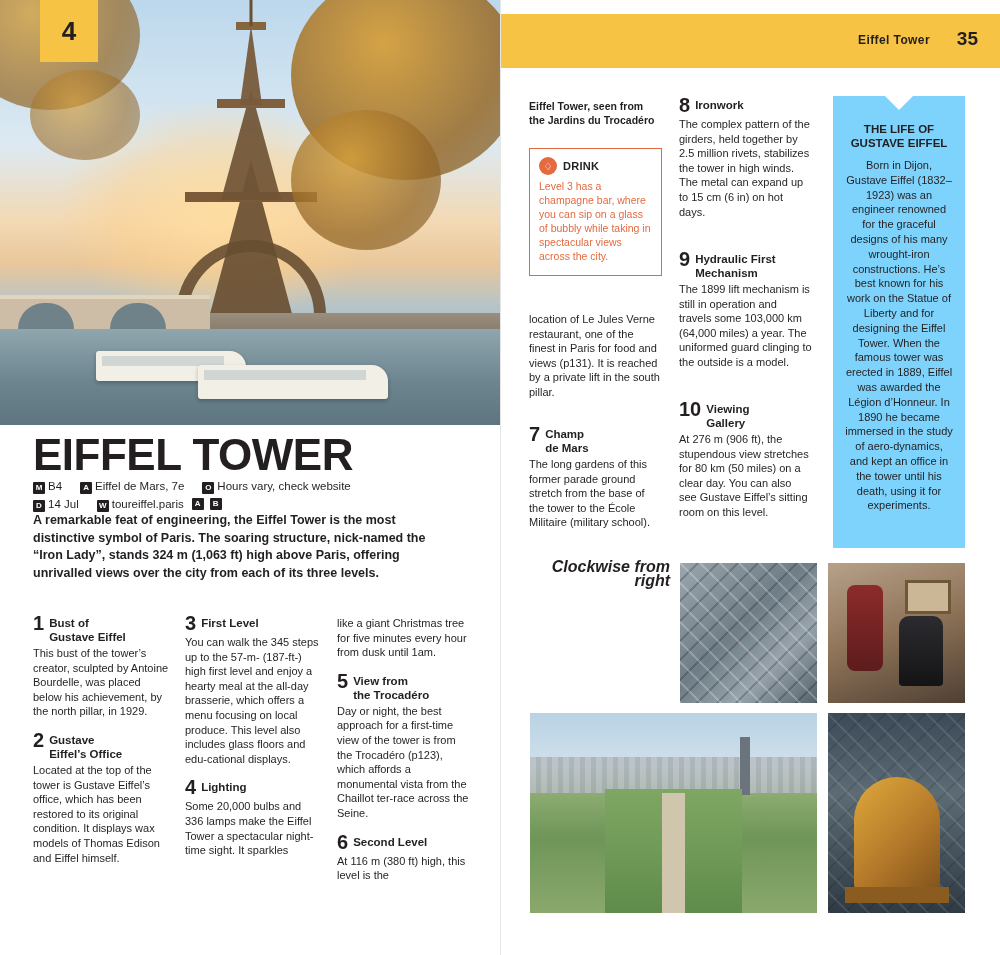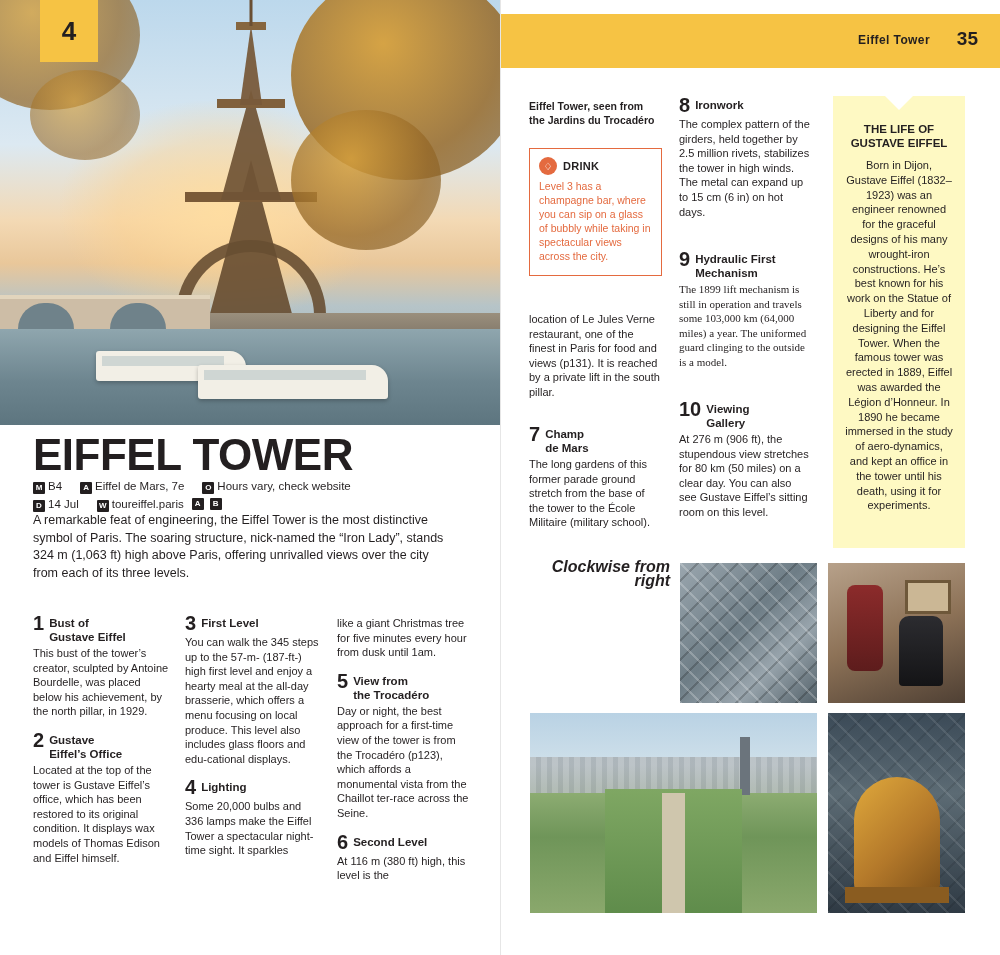--- a/index.html
+++ b/index.html
@@ -156,7 +156,7 @@
 
   .sidebar {
     position:absolute; left:332px; top:96px; width:132px; height:452px;
-    background:#fef9c3; padding:26px 12px 10px;
+    background:#7dd3fc; padding:26px 12px 10px;
     text-align:center;
   }
   .sidebar:before {

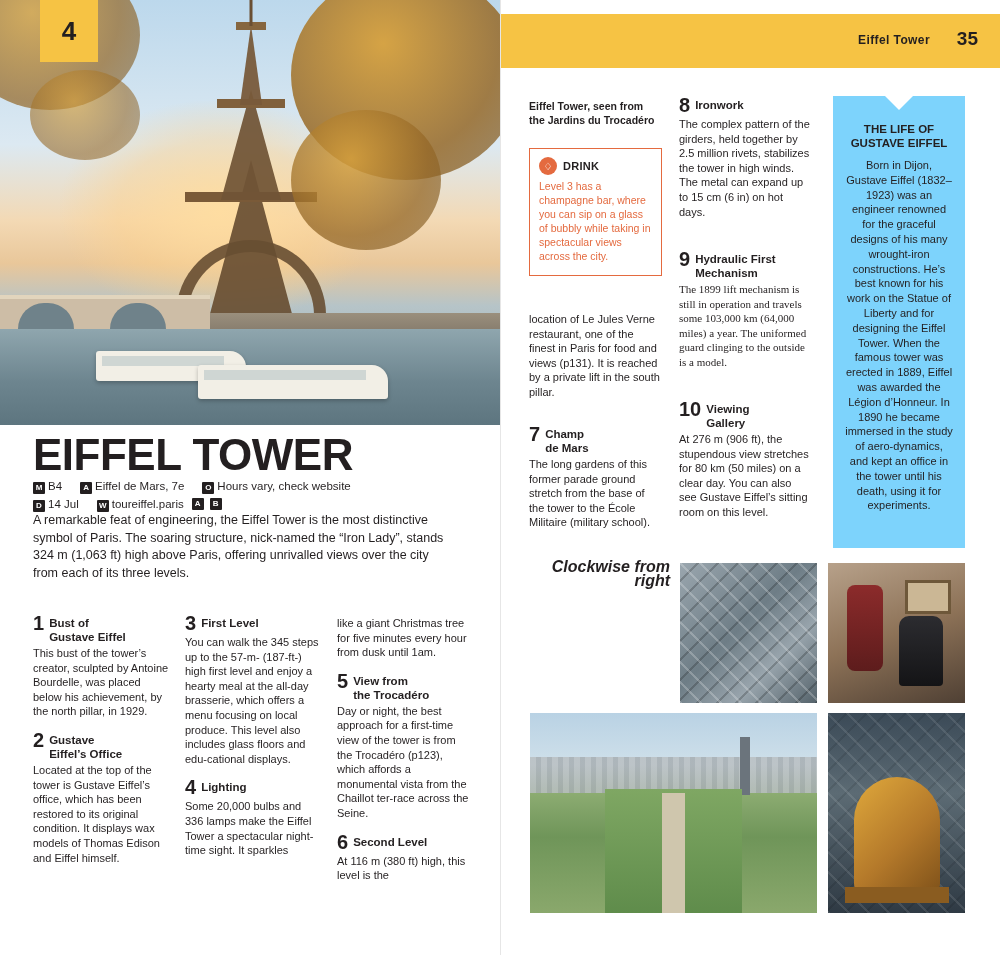--- a/index.html
+++ b/index.html
@@ -367,7 +367,7 @@
         <span class="ttl" style="font-weight:bold;font-size:11.5px;line-height:14px;padding-top:2px;white-space:pre-line;">Hydraulic First
 Mechanism</span>
       </div>
-      <div style="font-size:11px;line-height:14.6px;margin-top:2px;font-family:Liberation Serif, serif;">The 1899 lift mechanism is still in operation and travels some 103,000 km (64,000 miles) a year. The uniformed guard clinging to the outside is a model.</div>
+      <div style="font-size:11px;line-height:14.6px;margin-top:2px;">The 1899 lift mechanism is still in operation and travels some 103,000 km (64,000 miles) a year. The uniformed guard clinging to the outside is a model.</div>
     </div>
 
     <div style="position:absolute;left:178px;top:400px;width:133px;">

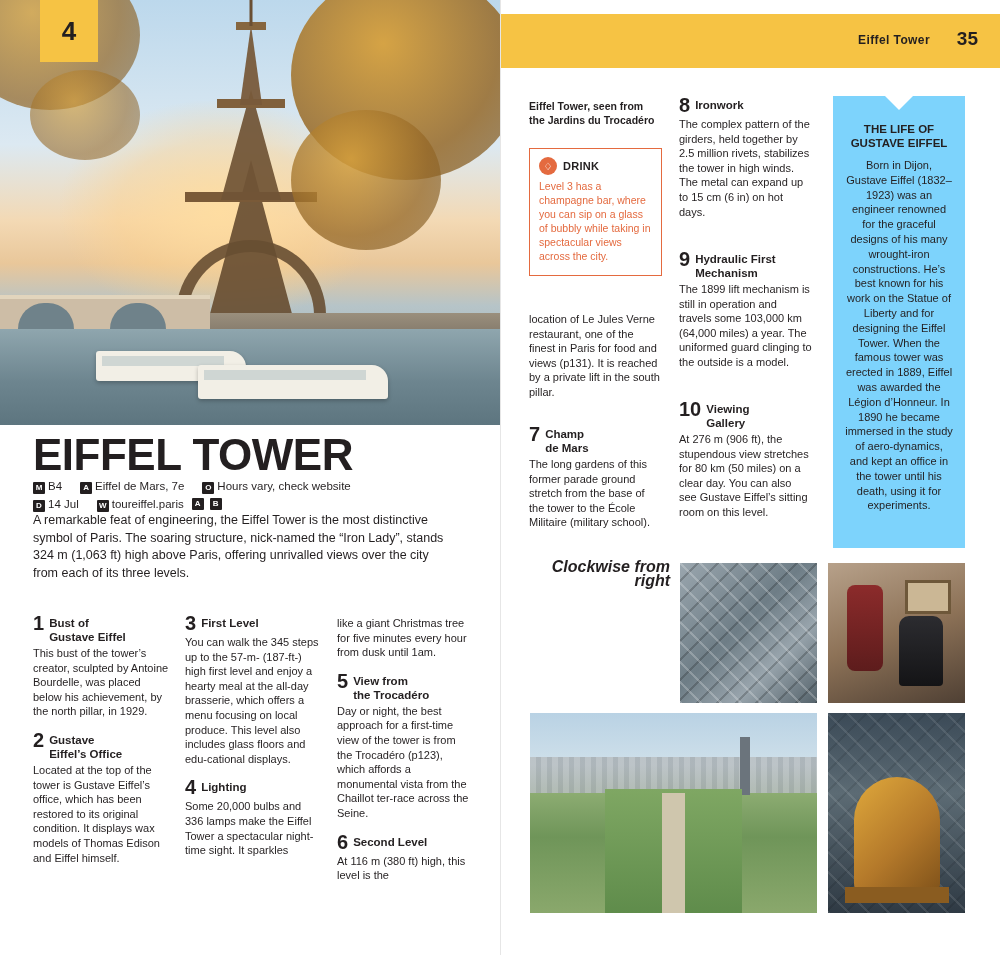--- a/index.html
+++ b/index.html
@@ -111,7 +111,7 @@
 
   .intro {
     position:absolute; left:33px; top:512px; width:420px;
-    font-size:12.5px; line-height:17.5px; font-weight:normal;
+    font-size:12.5px; line-height:17.5px; font-weight:bold;
   }
 
   .cols { position:absolute; left:33px; top:614px; width:440px; height:320px;

